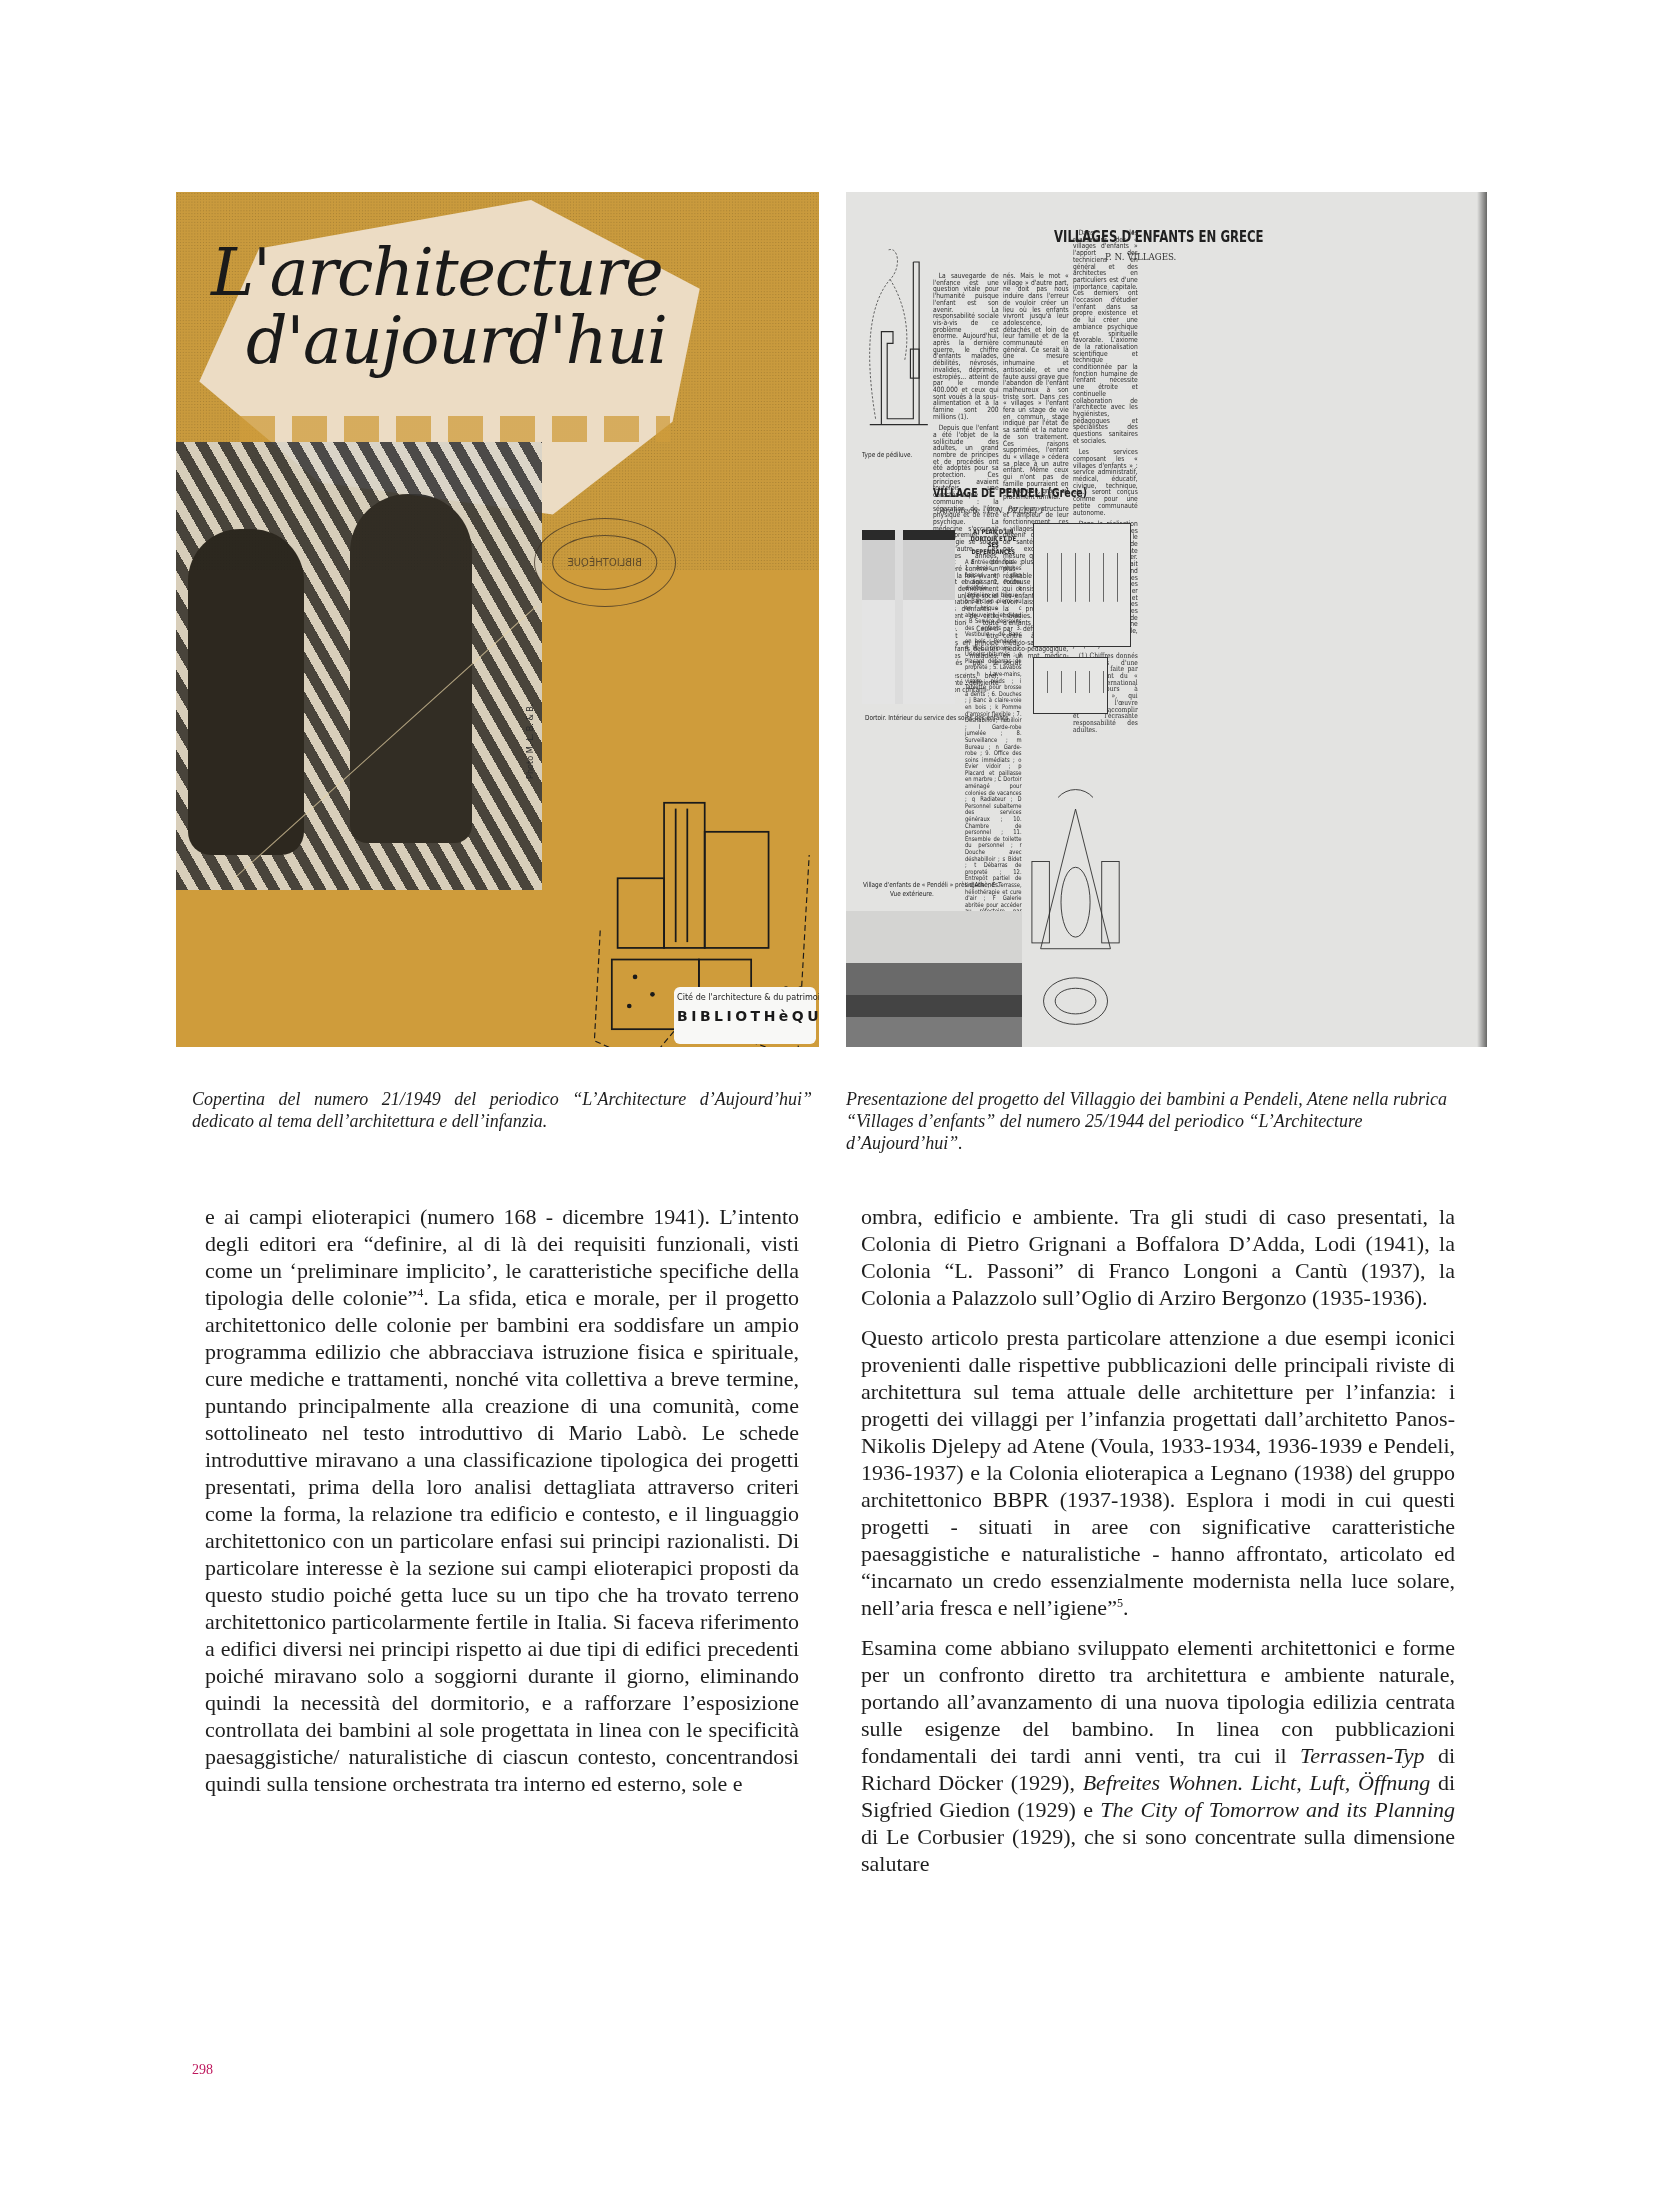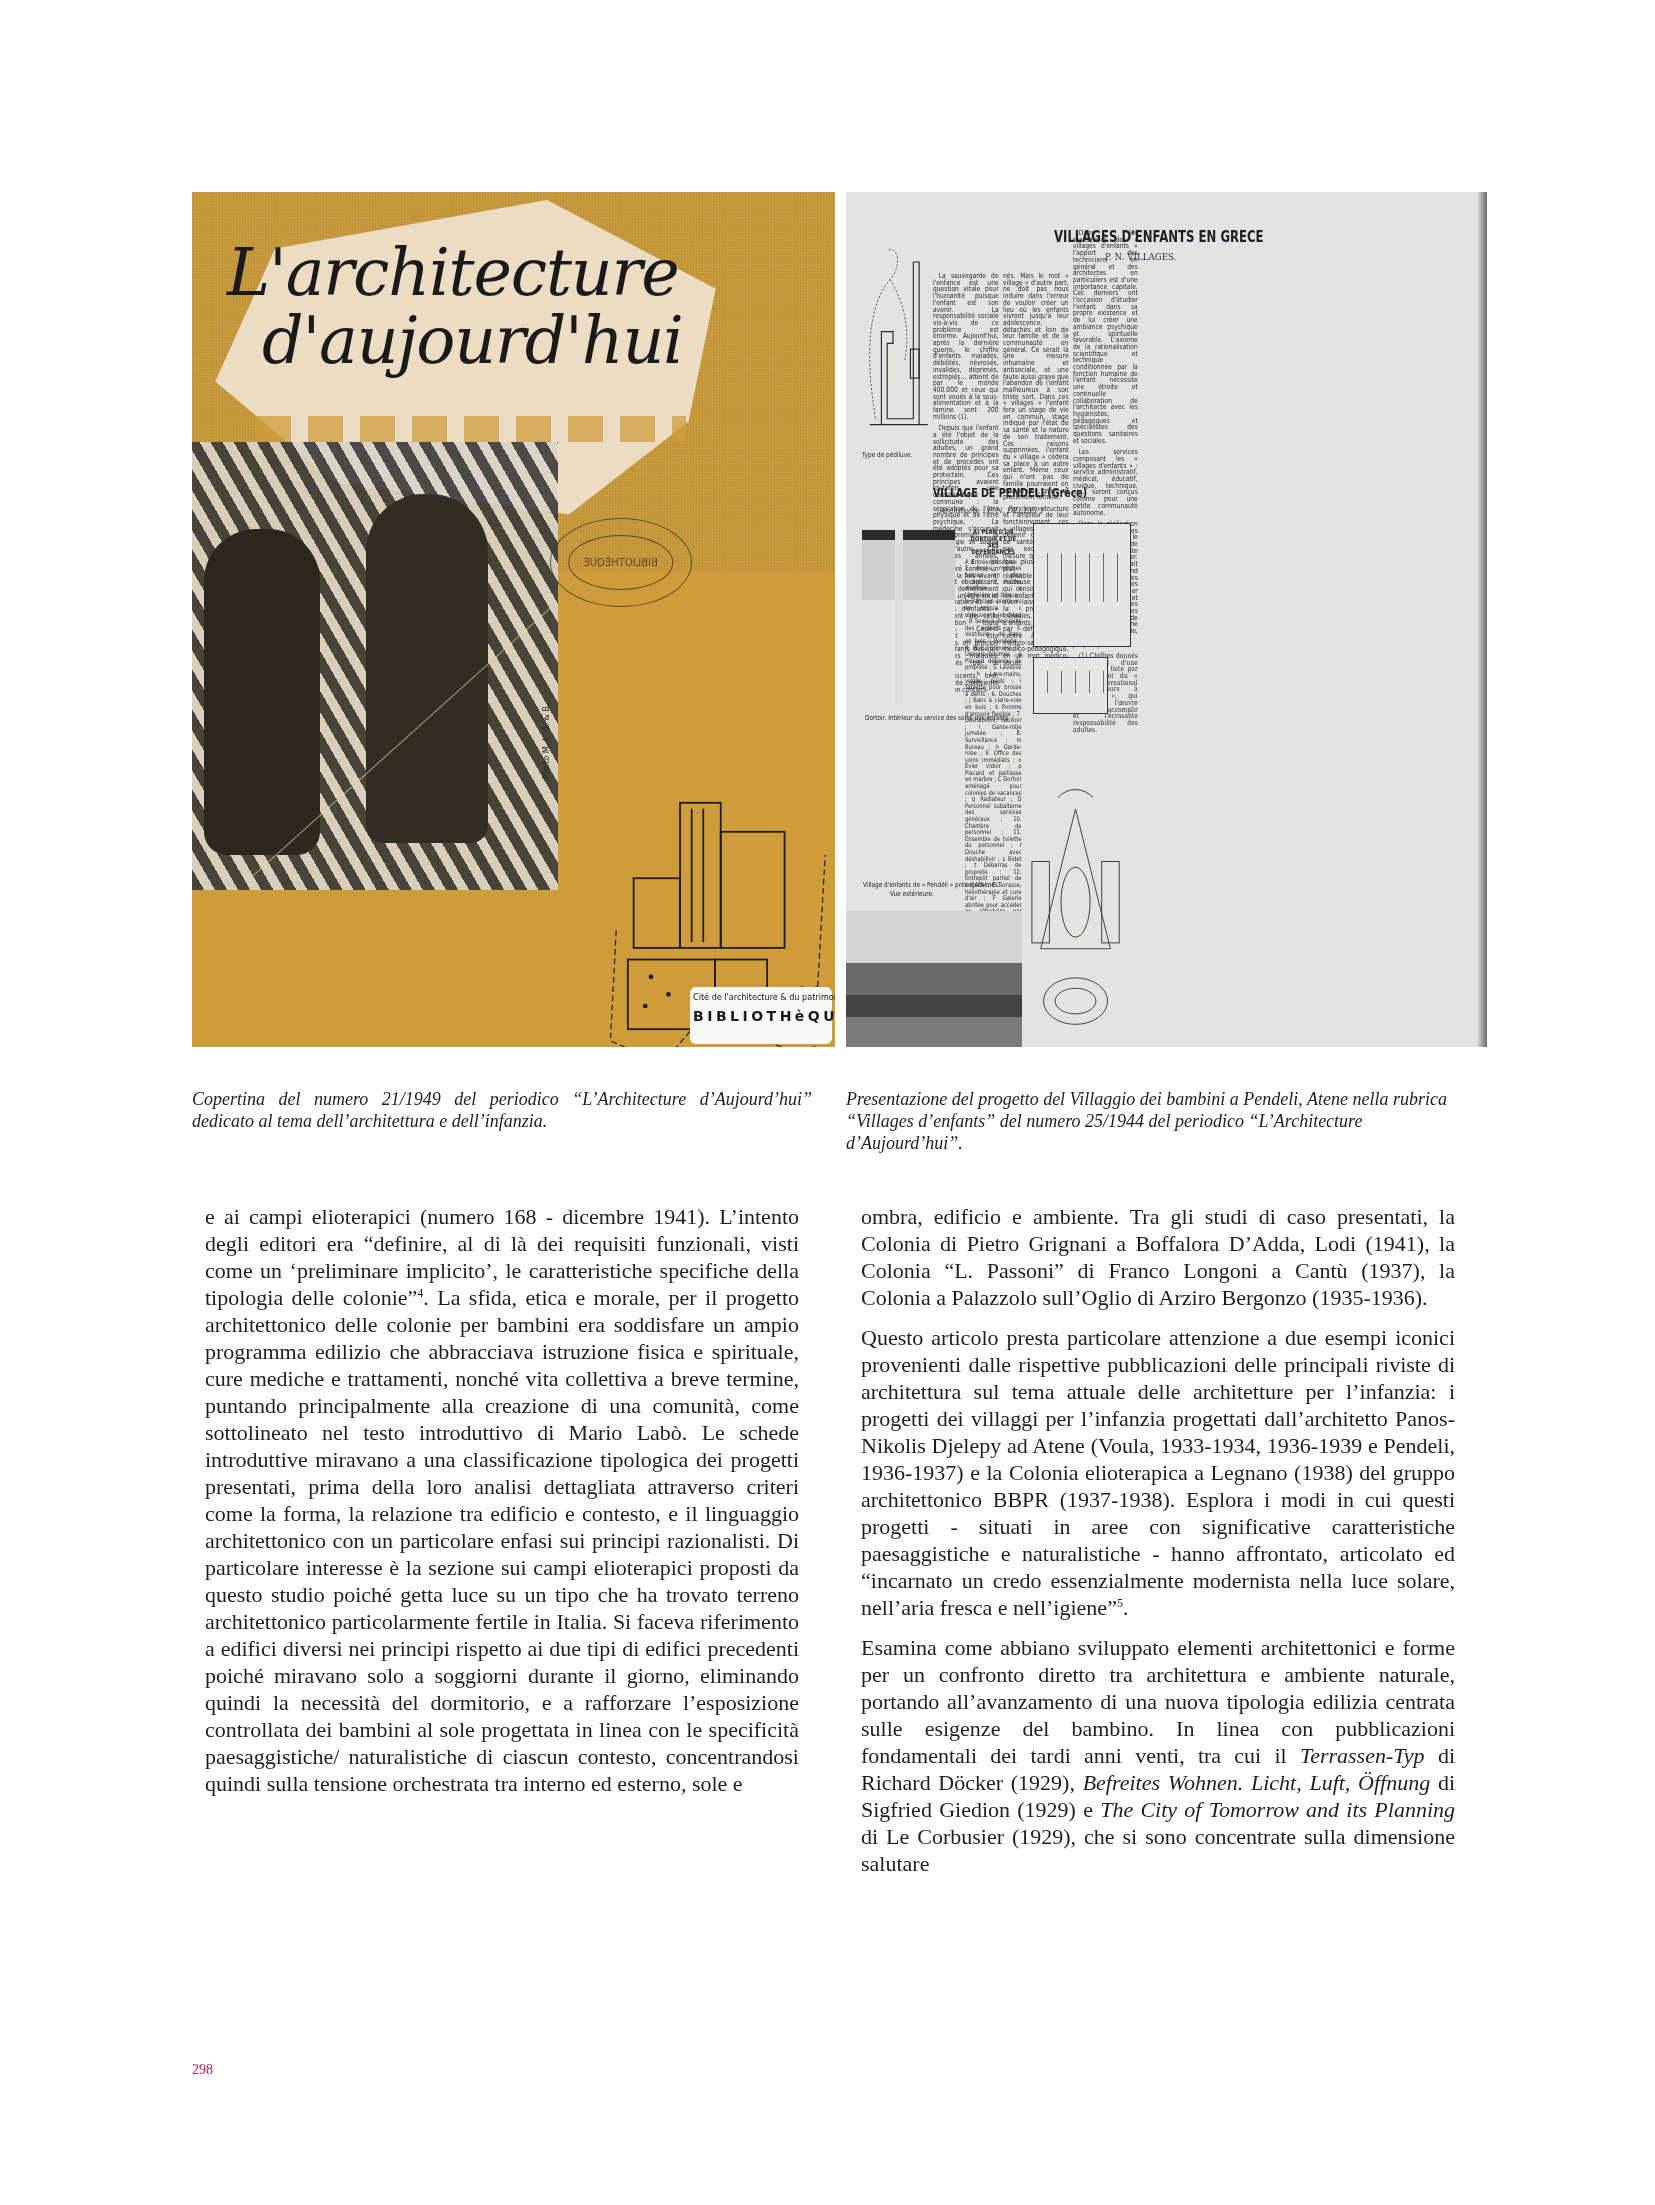--- a/index.html
+++ b/index.html
@@ -8,7 +8,7 @@
 
     
     .figure { position: absolute; top: 192px; height: 855px; overflow: hidden; }
-    #fig-left  { left: 192px;  width: 643px; background: #c99a3d; }
+    #fig-left  { left: 176px;  width: 643px; background: #c99a3d; }
     #fig-right { left: 846px; width: 641px; background: #e3e3e1; }
 
     

